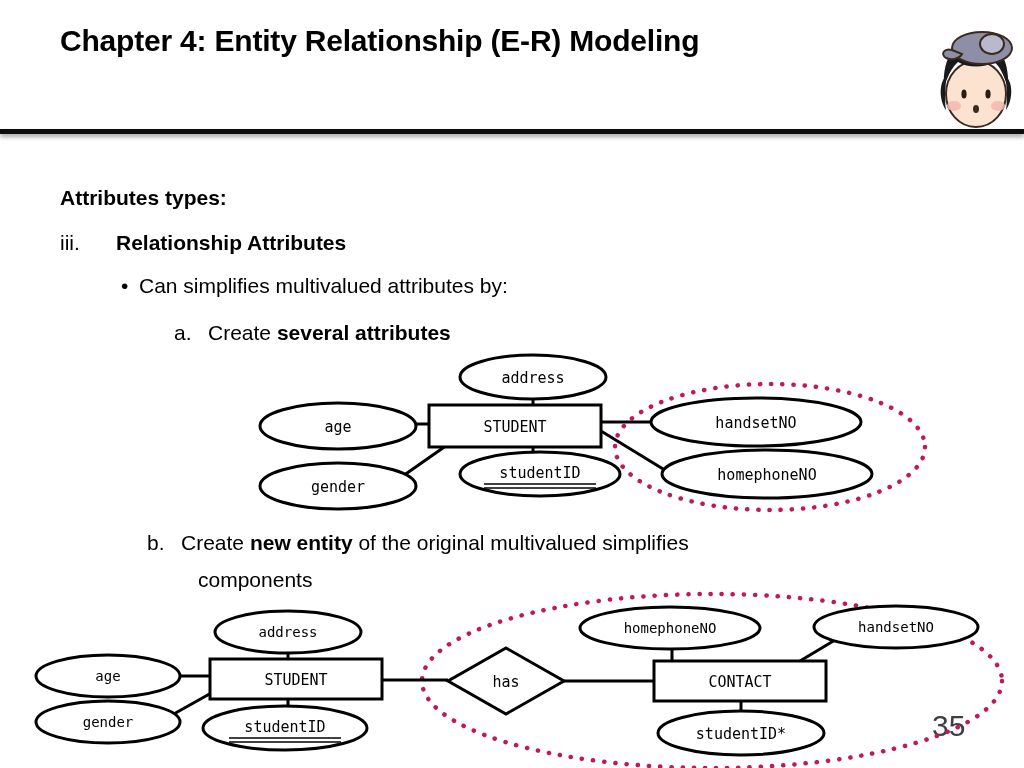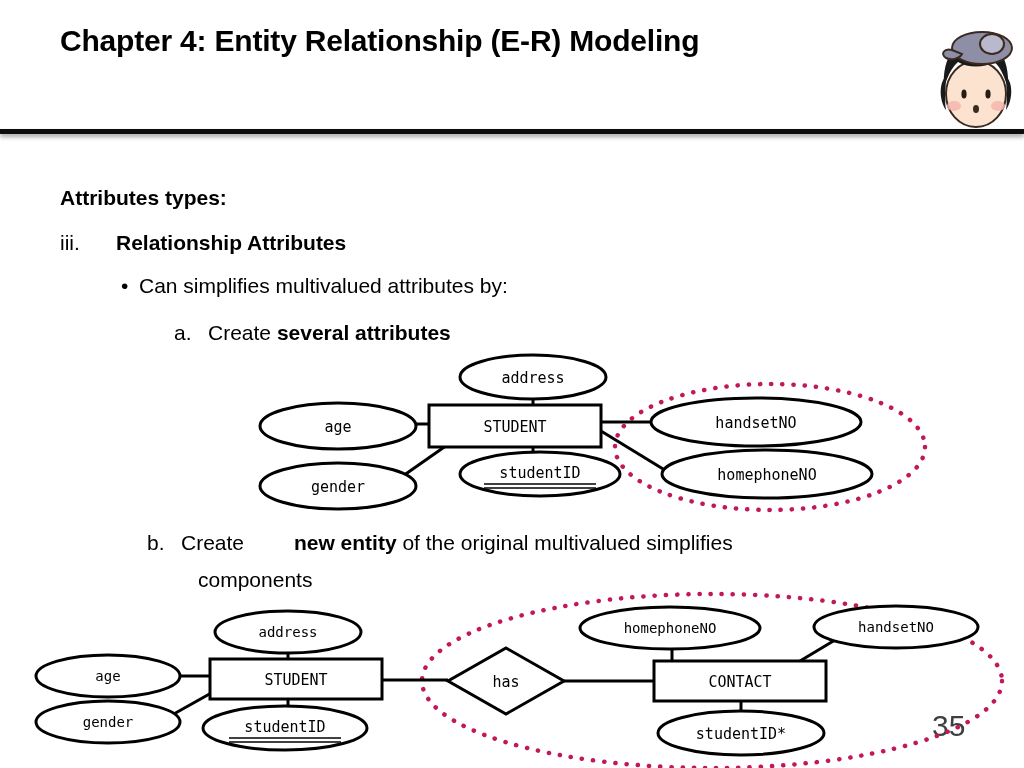--- a/index.html
+++ b/index.html
@@ -94,7 +94,7 @@
     left: 181px; top: 531px;
     font-size: 21px;
   }
-  #item-b-text b { font-weight: bold; margin-left: 44px; }
+  #item-b-text b { font-weight: bold; }
   #item-b-text-2 {
     left: 198px; top: 568px;
     font-size: 21px;

